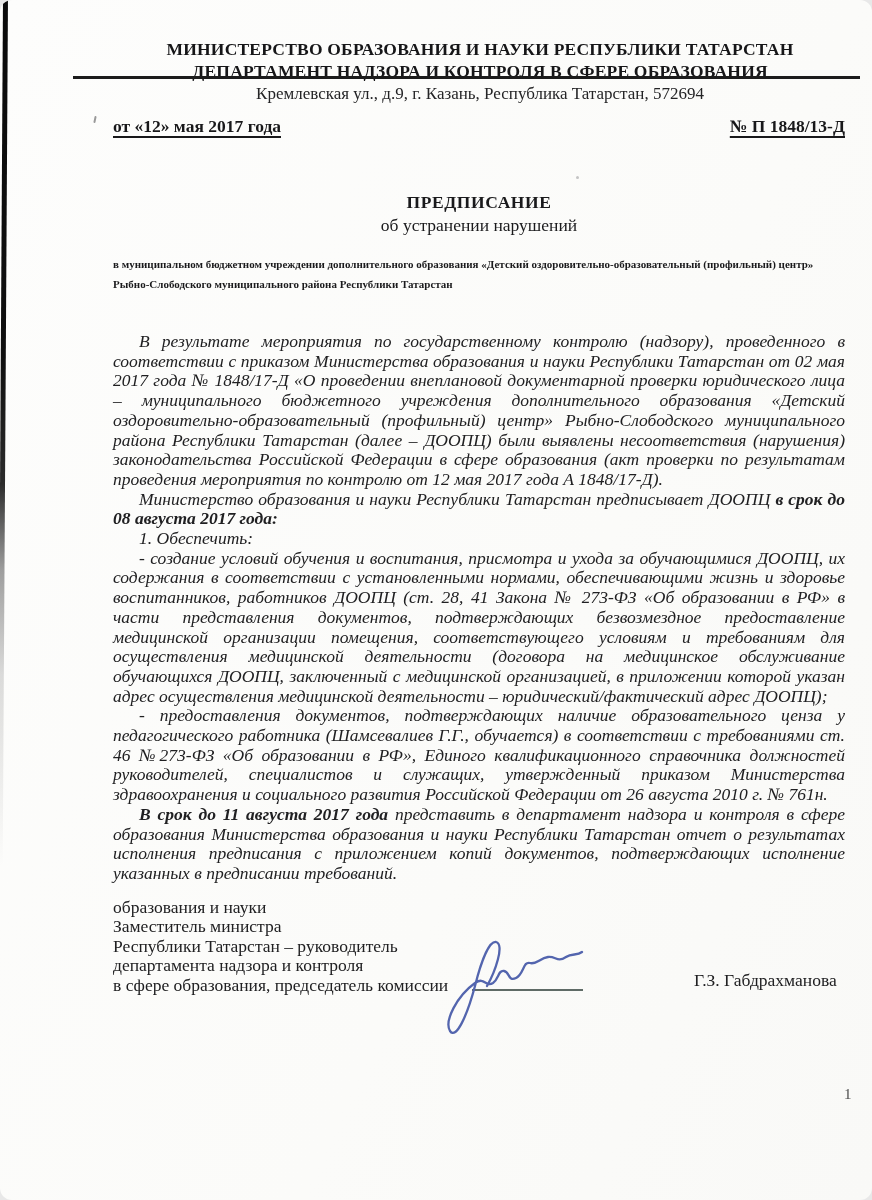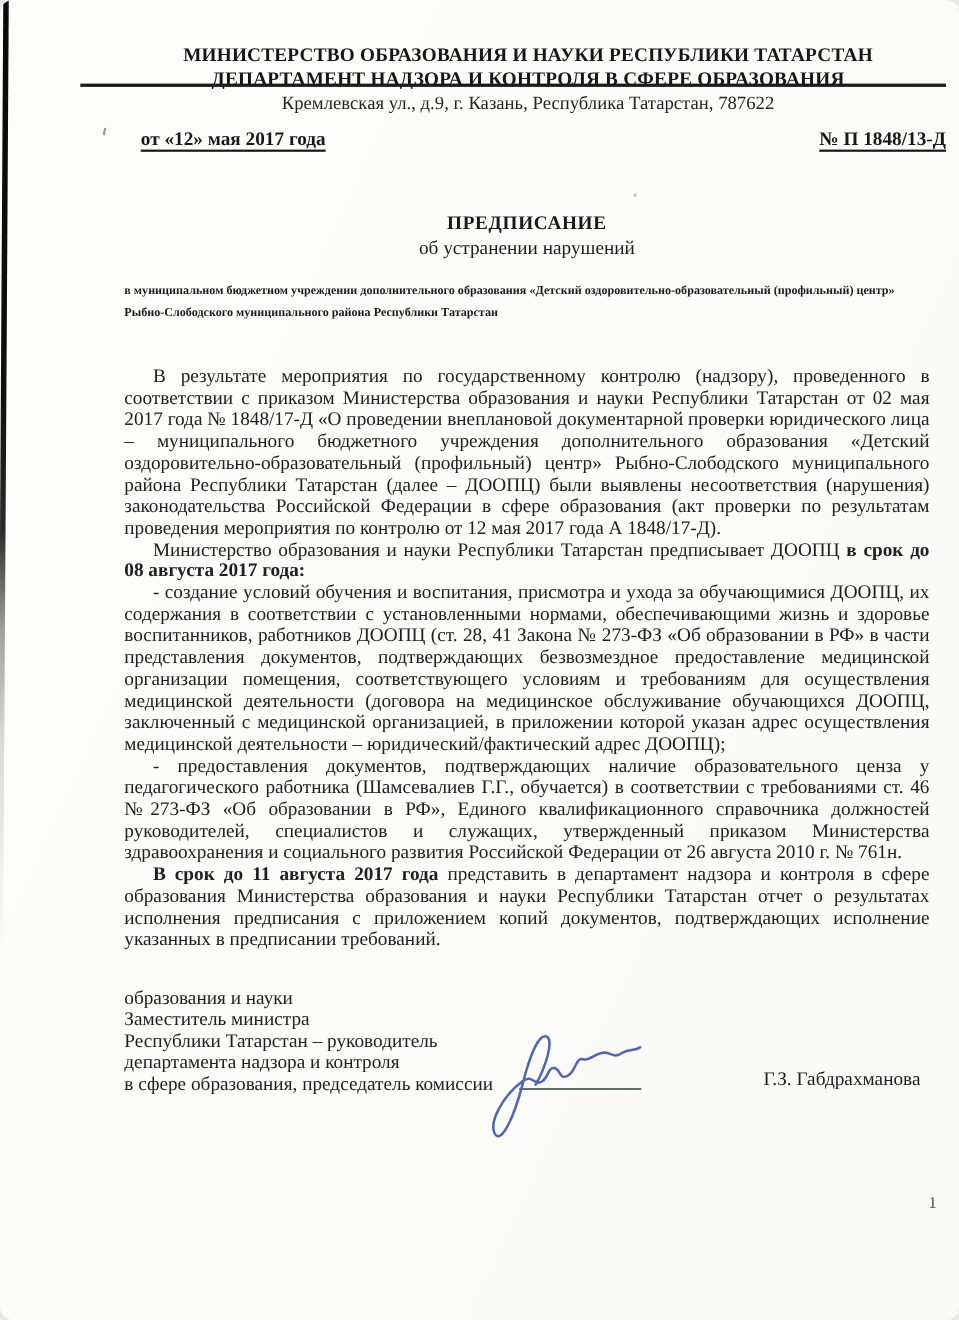--- a/index.html
+++ b/index.html
@@ -58,7 +58,7 @@
 
   <div class="rule"></div>
 
-  <div class="address">Кремлевская ул., д.9, г. Казань, Республика Татарстан, 787622</div>
+  <div class="address">Кремлевская ул., д.9, г. Казань, Республика Татарстан, 572694</div>
 
   <div class="refrow">
     <span>от «12» мая 2017 года</span>

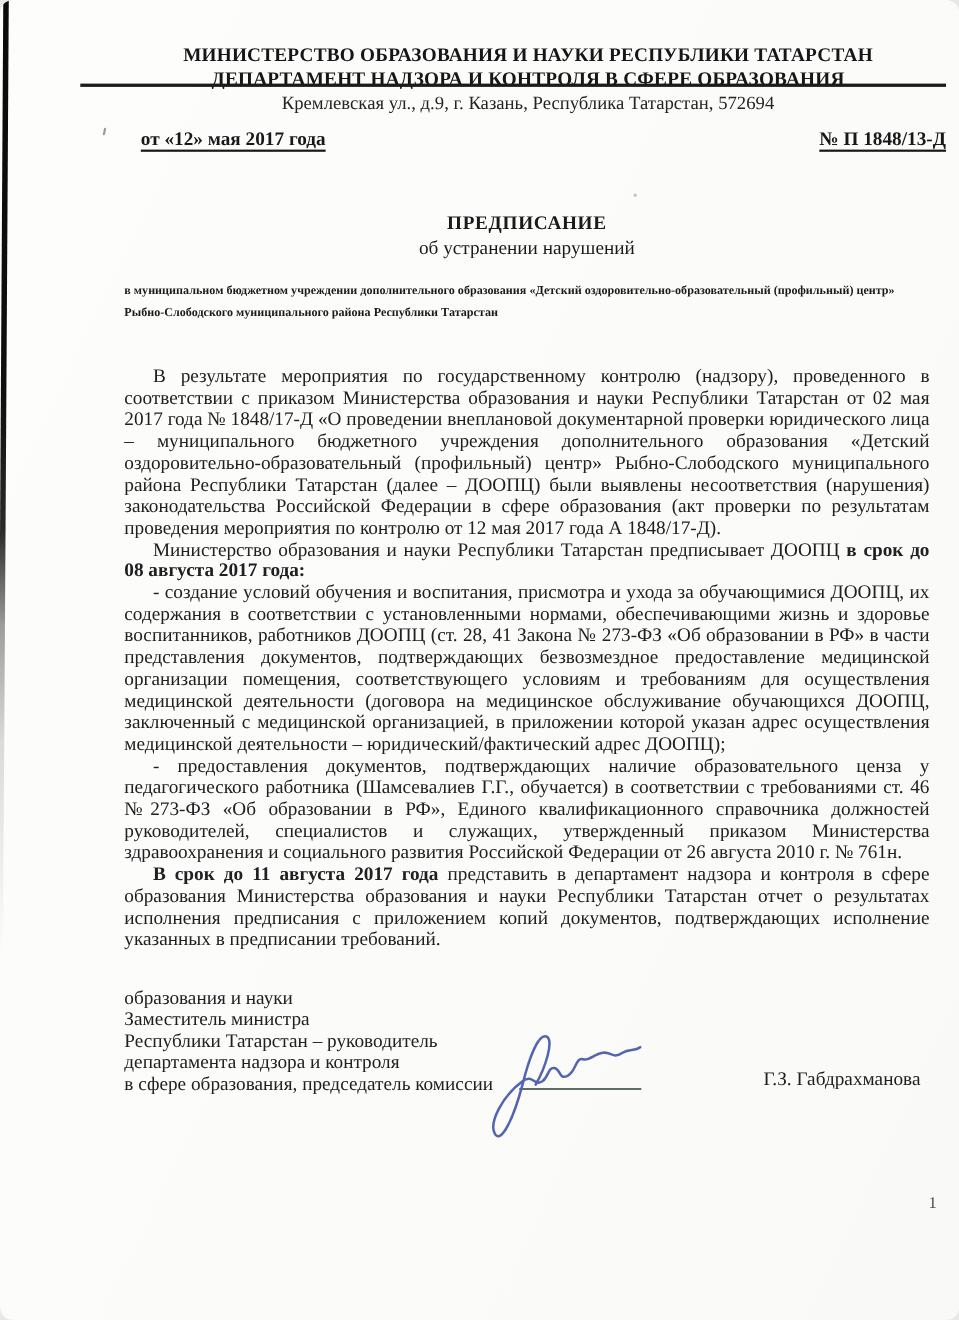--- a/index.html
+++ b/index.html
@@ -26,7 +26,7 @@
   .org{position:absolute;top:38px;left:100px;width:760px;text-align:center;font-weight:bold;font-size:17.5px;line-height:22px;color:#161618;letter-spacing:.2px;}
   .rule{position:absolute;top:76px;left:73px;width:787px;height:3px;background:#1c1c1c;}
   .address{position:absolute;top:84px;left:100px;width:760px;text-align:center;font-size:17px;color:#242426;}
-  .refrow{position:absolute;top:116px;left:128px;width:732px;display:flex;justify-content:space-between;font-weight:bold;font-size:17.5px;color:#18181a;}
+  .refrow{position:absolute;top:116px;left:113px;width:732px;display:flex;justify-content:space-between;font-weight:bold;font-size:17.5px;color:#18181a;}
   .refrow span{text-decoration:underline;text-decoration-thickness:2px;text-underline-offset:4px;}
 
   .title1{position:absolute;top:192px;left:113px;width:732px;text-align:center;font-weight:bold;font-size:17.5px;letter-spacing:.6px;color:#1a1a1c;}

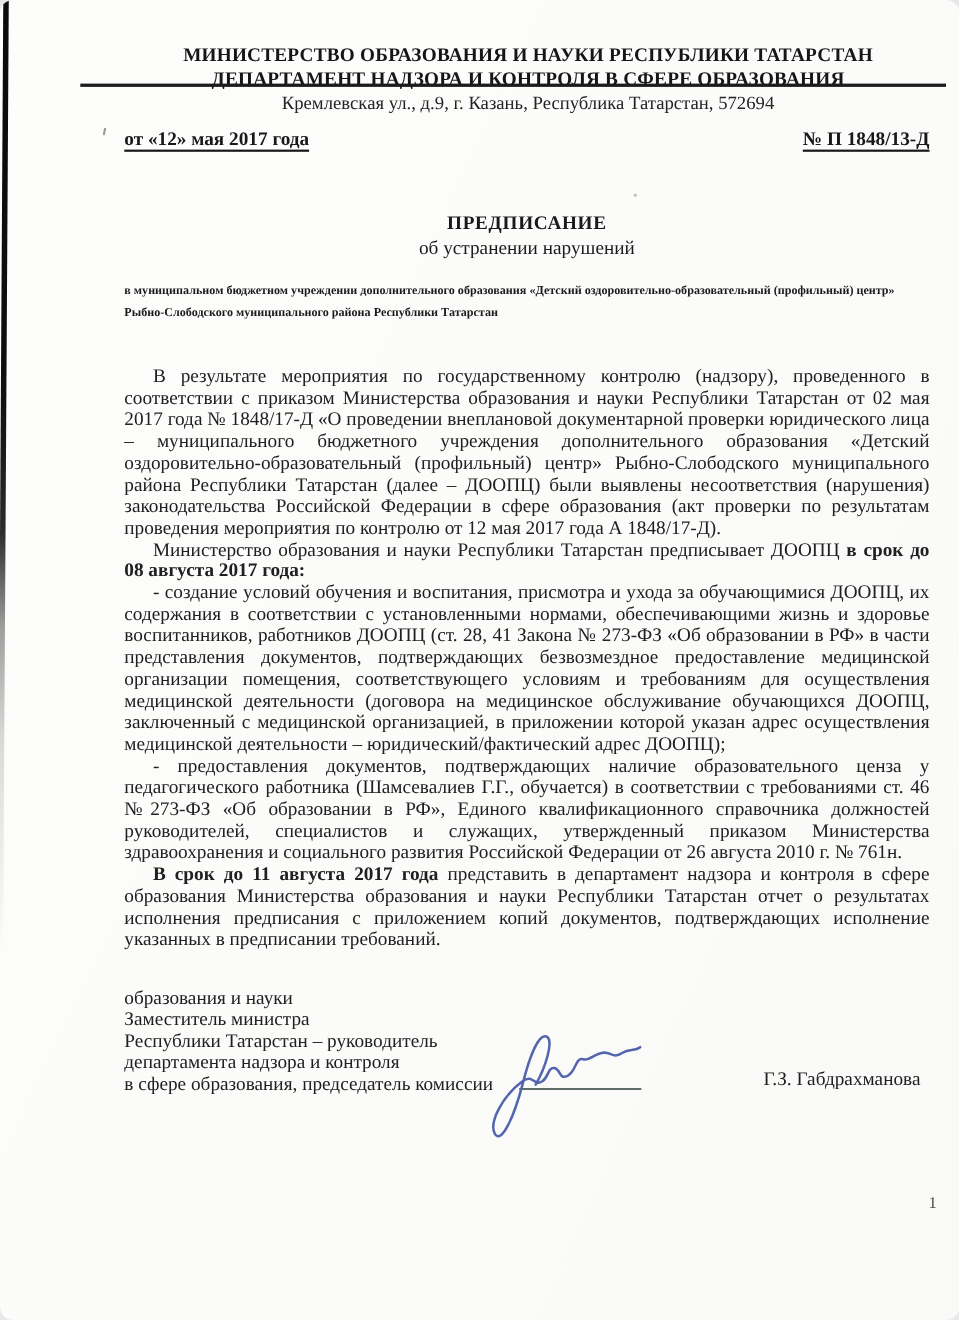--- a/index.html
+++ b/index.html
@@ -33,7 +33,7 @@
   .title2{position:absolute;top:215px;left:113px;width:732px;text-align:center;font-weight:normal;font-size:17.5px;color:#1a1a1c;}
   .addressee{position:absolute;top:255px;left:113px;width:732px;text-align:left;font-weight:bold;font-size:11px;line-height:19.6px;color:#1a1a1c;}
 
-  .docbody{position:absolute;top:332px;left:113px;width:732px;font-size:17.5px;line-height:19.7px;text-align:justify;color:#202022;}
+  .docbody{position:absolute;top:332px;left:113px;width:732px;font-size:17.5px;line-height:19.7px;text-align:justify;color:#202022;font-style:italic;}
   .docbody p{margin:0;text-indent:26px;}
   .b{font-weight:bold;}
 

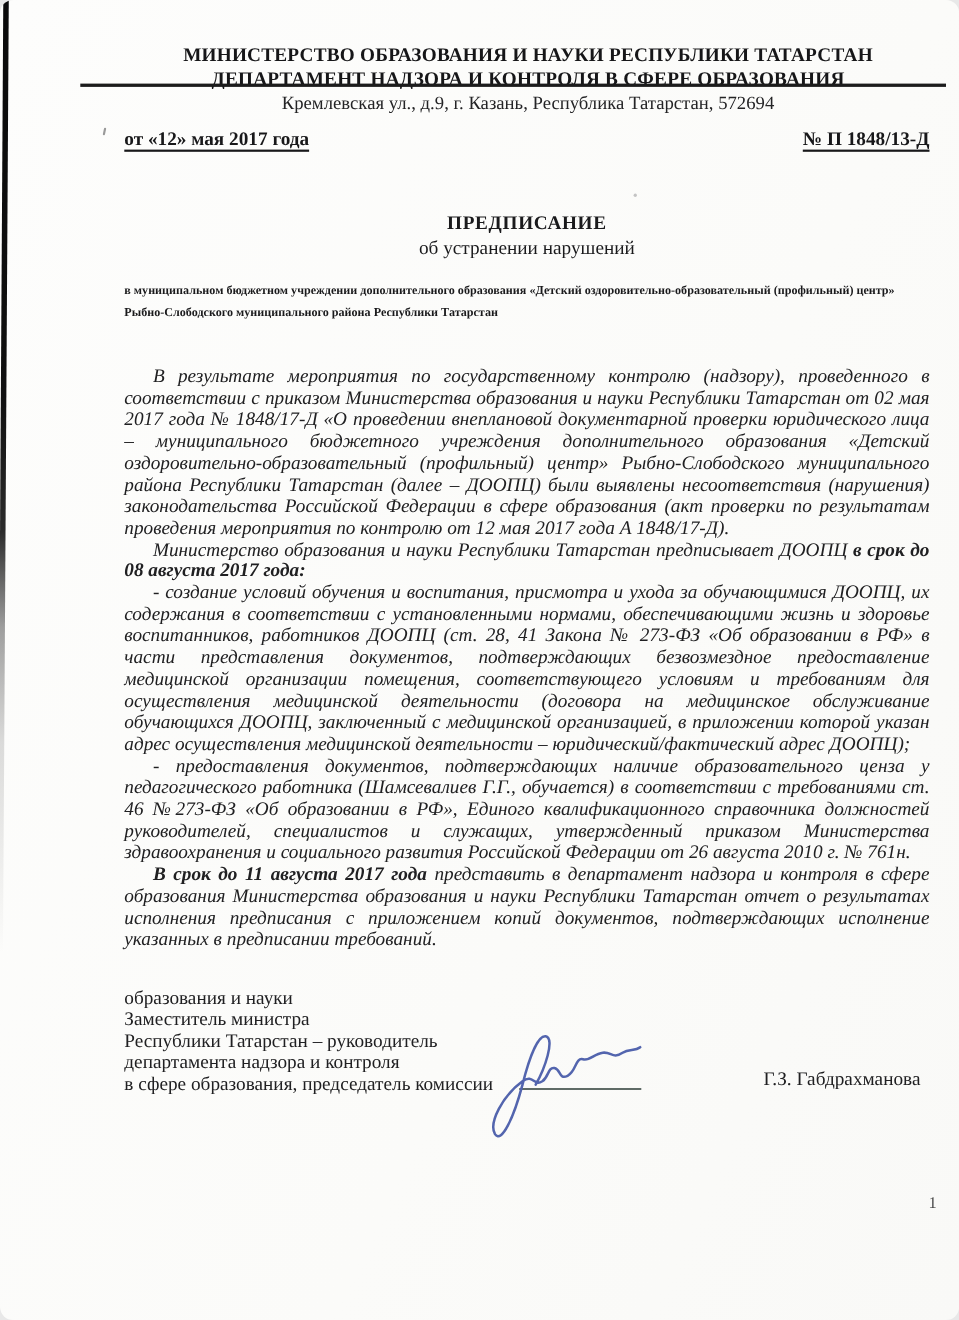--- a/index.html
+++ b/index.html
@@ -72,6 +72,7 @@
   <div class="docbody">
     <p>В результате мероприятия по государственному контролю (надзору), проведенного в соответствии с приказом Министерства образования и науки Республики Татарстан от 02 мая 2017 года № 1848/17-Д «О проведении внеплановой документарной проверки юридического лица – муниципального бюджетного учреждения дополнительного образования «Детский оздоровительно-образовательный (профильный) центр» Рыбно-Слободского муниципального района Республики Татарстан (далее – ДООПЦ) были выявлены несоответствия (нарушения) законодательства Российской Федерации в сфере образования (акт проверки по результатам проведения мероприятия по контролю от 12 мая 2017 года А 1848/17-Д).</p>
     <p><span>Министерство образования и науки Республики Татарстан предписывает ДООПЦ </span><span class="b">в срок до 08 августа 2017 года:</span></p>
+    <p>1. Обеспечить:</p>
     <p>- создание условий обучения и воспитания, присмотра и ухода за обучающимися ДООПЦ, их содержания в соответствии с установленными нормами, обеспечивающими жизнь и здоровье воспитанников, работников ДООПЦ (ст. 28, 41 Закона № 273-ФЗ «Об образовании в РФ» в части представления документов, подтверждающих безвозмездное предоставление медицинской организации помещения, соответствующего условиям и требованиям для осуществления медицинской деятельности (договора на медицинское обслуживание обучающихся ДООПЦ, заключенный с медицинской организацией, в приложении которой указан адрес осуществления медицинской деятельности – юридический/фактический адрес ДООПЦ);</p>
     <p>- предоставления документов, подтверждающих наличие образовательного ценза у педагогического работника (Шамсевалиев Г.Г., обучается) в соответствии с требованиями ст. 46 №273-ФЗ «Об образовании в РФ», Единого квалификационного справочника должностей руководителей, специалистов и служащих, утвержденный приказом Министерства здравоохранения и социального развития Российской Федерации от 26 августа 2010 г. № 761н.</p>
     <p><span class="b">В срок до 11 августа 2017 года</span><span> представить в департамент надзора и контроля в сфере образования Министерства образования и науки Республики Татарстан отчет о результатах исполнения предписания с приложением копий документов, подтверждающих исполнение указанных в предписании требований.</span></p>

